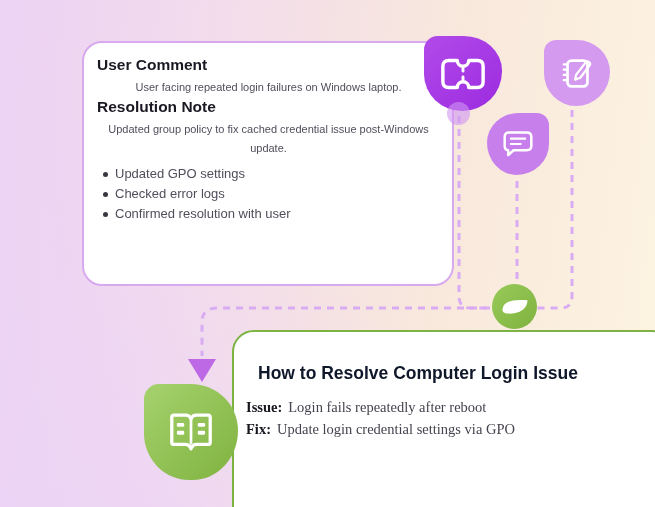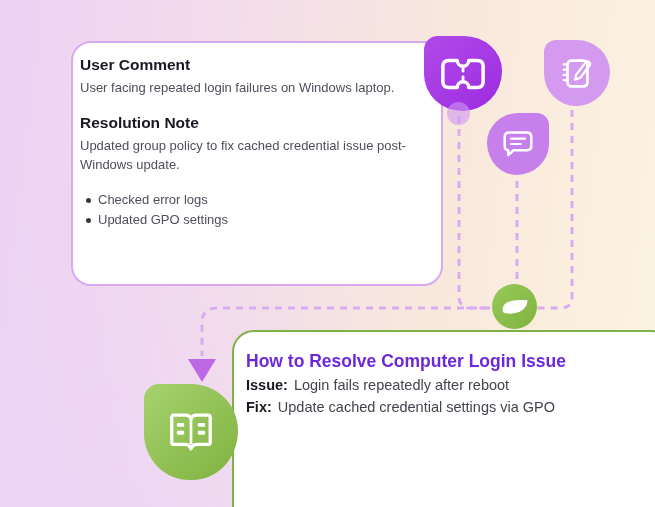--- a/index.html
+++ b/index.html
@@ -11,8 +11,8 @@
   .connectors{position:absolute;left:0;top:0;z-index:1;}
   .dash{fill:none;stroke:#d9abf2;stroke-width:3;stroke-dasharray:7 6;}
   .card{position:absolute;background:#fff;z-index:2;box-sizing:border-box;}
-  .notes-card{left:71px;top:41px;width:372px;height:245px;border:2px solid #d9a9ef;border-radius:20px;
-    padding:12px 12px 10px 7px;}
+  .notes-card{left:82px;top:41px;width:372px;height:245px;border:2px solid #d9a9ef;border-radius:20px;
+    padding:12px 12px 10px 13px;}
   .notes-card h3{margin:0;font-size:15.5px;font-weight:bold;color:#1b1823;line-height:19px;}
   .notes-card .sec{margin-top:16px;}
   .notes-card p{margin:4px 0 0 0;font-size:13px;color:#514d5b;line-height:19px;}

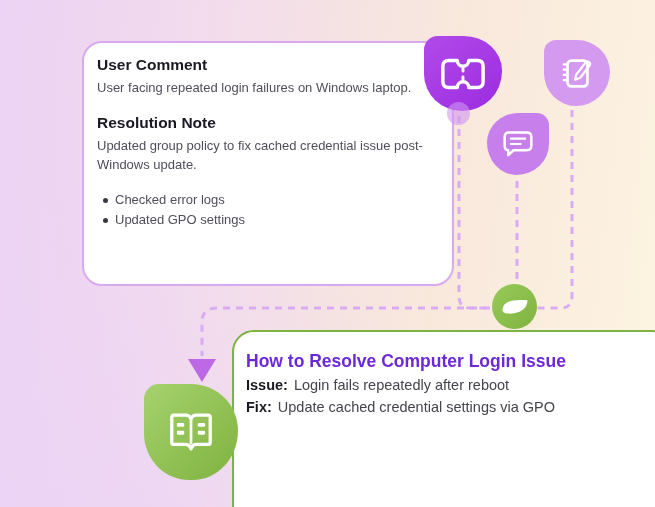--- a/index.html
+++ b/index.html
@@ -15,7 +15,7 @@
     padding:12px 12px 10px 13px;}
   .notes-card h3{margin:0;font-size:15.5px;font-weight:bold;color:#1b1823;line-height:19px;}
   .notes-card .sec{margin-top:16px;}
-  .notes-card p{margin:4px 0 0 0;font-size:13px;color:#514d5b;line-height:19px;}
+  .notes-card p{margin:4px 0 0 0;font-size:11px;color:#514d5b;line-height:19px;text-align:center;}
   .notes-card ul{margin:6px 0 0 0;padding:0;list-style:none;}
   .notes-card li{position:relative;padding-left:18px;font-size:13px;color:#514d5b;line-height:20px;}
   .notes-card li::before{content:"";position:absolute;left:6px;top:8px;width:5px;height:5px;border-radius:50%;background:#3a3742;}

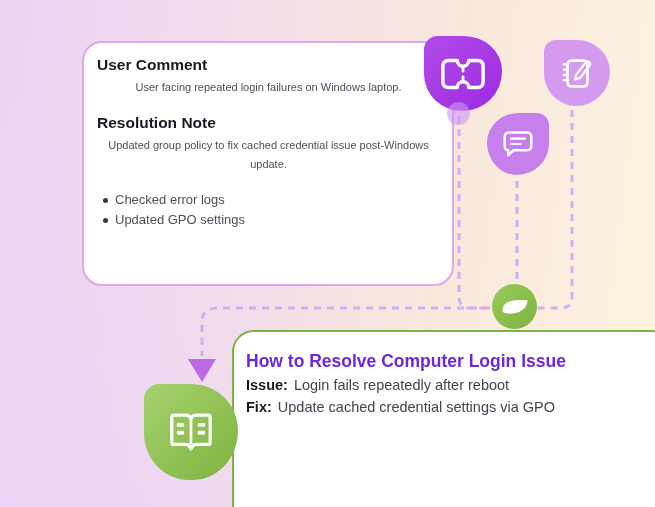--- a/index.html
+++ b/index.html
@@ -14,7 +14,7 @@
   .notes-card{left:82px;top:41px;width:372px;height:245px;border:2px solid #d9a9ef;border-radius:20px;
     padding:12px 12px 10px 13px;}
   .notes-card h3{margin:0;font-size:15.5px;font-weight:bold;color:#1b1823;line-height:19px;}
-  .notes-card .sec{margin-top:16px;}
+  .notes-card .sec{margin-top:0;}
   .notes-card p{margin:4px 0 0 0;font-size:11px;color:#514d5b;line-height:19px;text-align:center;}
   .notes-card ul{margin:6px 0 0 0;padding:0;list-style:none;}
   .notes-card li{position:relative;padding-left:18px;font-size:13px;color:#514d5b;line-height:20px;}

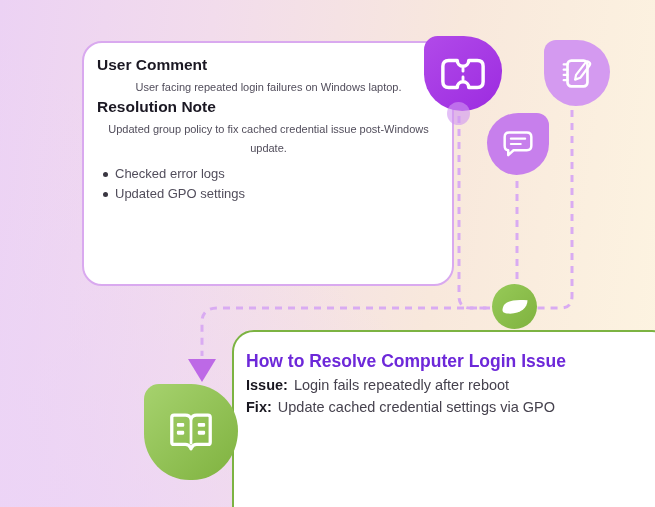--- a/index.html
+++ b/index.html
@@ -63,8 +63,8 @@
     </div>
     <div class="sec">
       <ul>
+        <li>Updated GPO settings</li>
         <li>Checked error logs</li>
-        <li>Updated GPO settings</li>
       </ul>
     </div>
   </div>

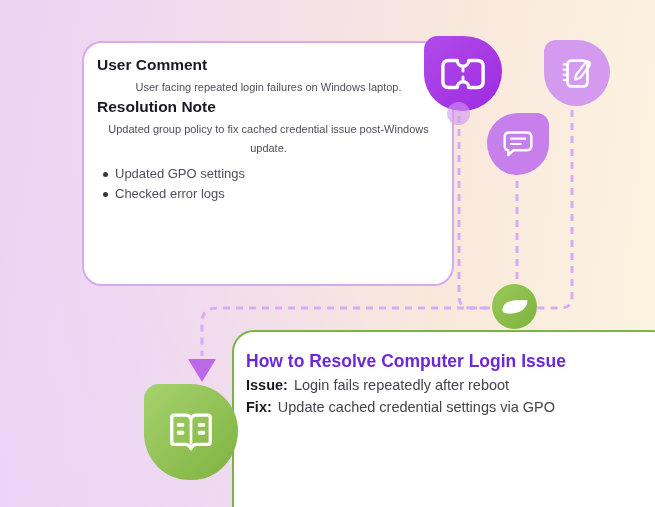--- a/index.html
+++ b/index.html
@@ -65,6 +65,7 @@
       <ul>
         <li>Updated GPO settings</li>
         <li>Checked error logs</li>
+        <li>Confirmed resolution with user</li>
       </ul>
     </div>
   </div>

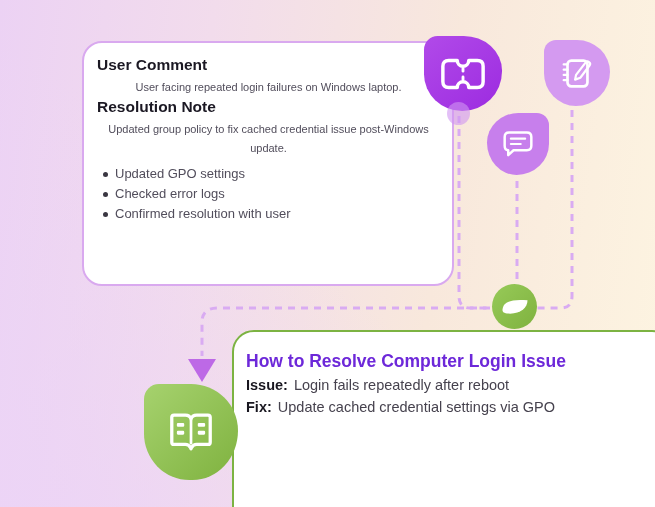--- a/index.html
+++ b/index.html
@@ -21,7 +21,7 @@
   .notes-card li::before{content:"";position:absolute;left:6px;top:8px;width:5px;height:5px;border-radius:50%;background:#3a3742;}
   .kb-card{left:232px;top:330px;width:442px;height:200px;border:2.5px solid #7cb342;border-radius:22px;
     padding:18px 16px 10px 12px;}
-  .kb-card h2{margin:0;font-size:17.5px;font-weight:bold;color:#6d28d9;line-height:23px;}
+  .kb-card h2{margin:12px;font-size:17.5px;font-weight:bold;color:#0f172a;line-height:23px;}
   .kb-card .field{margin:2px 0 0 0;font-size:14.5px;line-height:20px;color:#46424e;}
   .kb-card .fl{font-weight:bold;color:#18161f;margin-right:6px;}
   .blob{position:absolute;z-index:3;display:flex;align-items:center;justify-content:center;}

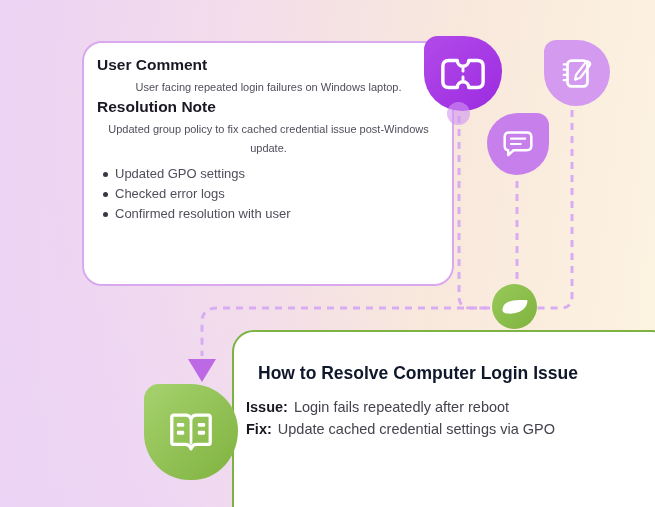--- a/index.html
+++ b/index.html
@@ -22,7 +22,7 @@
   .kb-card{left:232px;top:330px;width:442px;height:200px;border:2.5px solid #7cb342;border-radius:22px;
     padding:18px 16px 10px 12px;}
   .kb-card h2{margin:12px;font-size:17.5px;font-weight:bold;color:#0f172a;line-height:23px;}
-  .kb-card .field{margin:2px 0 0 0;font-size:14.5px;line-height:20px;color:#46424e;}
+  .kb-card .field{margin:2px 0 0 0;font-size:14.5px;line-height:20px;color:#46424e;font-family:Liberation Serif, serif;}
   .kb-card .fl{font-weight:bold;color:#18161f;margin-right:6px;}
   .blob{position:absolute;z-index:3;display:flex;align-items:center;justify-content:center;}
   .blob-ticket{left:424px;top:36px;width:78px;height:75px;

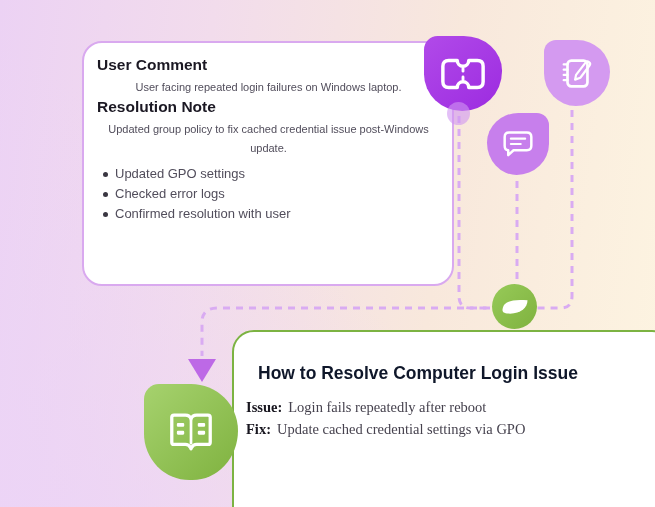--- a/index.html
+++ b/index.html
@@ -76,7 +76,7 @@
       <span class="fl">Issue:</span><span class="fv">Login fails repeatedly after reboot</span>
     </p>
     <p class="field">
-      <span class="fl">Fix:</span><span class="fv">Update cached credential settings via GPO</span>
+      <span class="fl">Fix:</span><span class="fv">Update login credential settings via GPO</span>
     </p>
     <p class="field">
       

